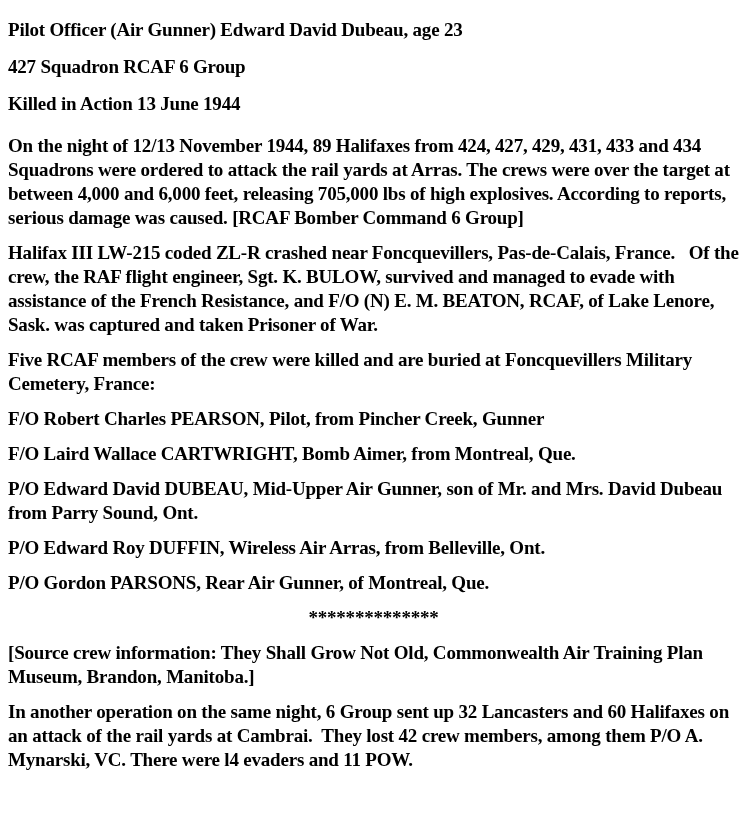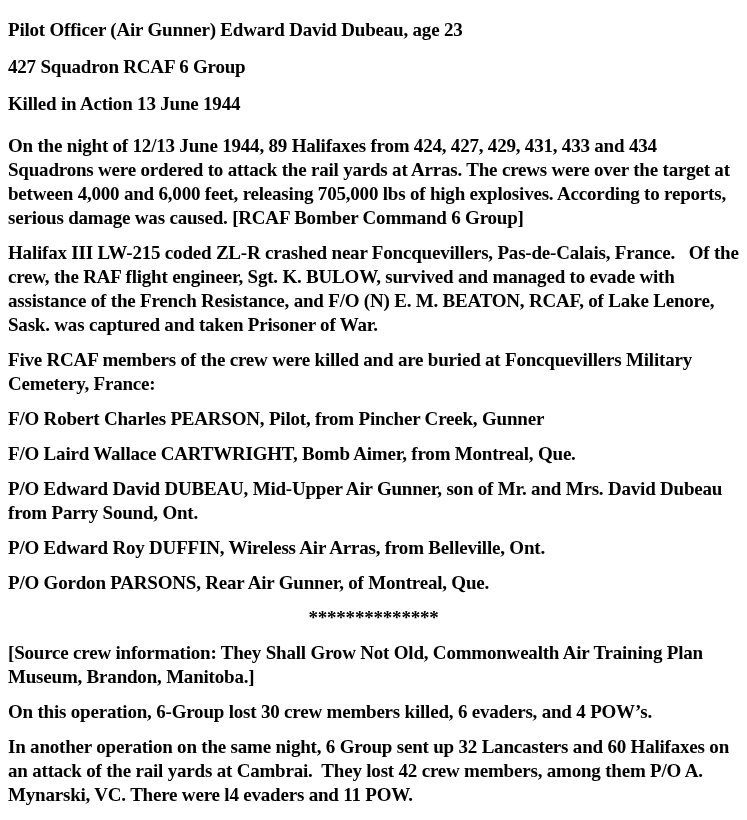--- a/index.html
+++ b/index.html
@@ -52,7 +52,7 @@
 
   <p class="title-line last">Killed in Action 13 June 1944</p>
 
-  <p class="para"><span>On the night of 12/13 June 1944, 89 Halifaxes from 424, 427, 429, 431, 433 and 434 Squadrons were ordered to attack the rail yards at Arras. The crews were over the target at between 4,000 and 6,000 feet, releasing 705,000 lbs of high explosives. According to reports, serious damage was caused. </span><span class="italic">[RCAF Bomber Command 6 Group]</span></p>
+  <p class="para"><span>On the night of 12/13 November 1944, 89 Halifaxes from 424, 427, 429, 431, 433 and 434 Squadrons were ordered to attack the rail yards at Arras. The crews were over the target at between 4,000 and 6,000 feet, releasing 705,000 lbs of high explosives. According to reports, serious damage was caused. </span><span class="italic">[RCAF Bomber Command 6 Group]</span></p>
 
   <p class="para">Halifax III LW-215 coded ZL-R crashed near Foncquevillers, Pas-de-Calais, France.   Of the crew, the RAF flight engineer, Sgt. K. BULOW, survived and managed to evade with assistance of the French Resistance, and F/O (N) E. M. BEATON, RCAF, of Lake Lenore, Sask. was captured and taken Prisoner of War.</p>
 

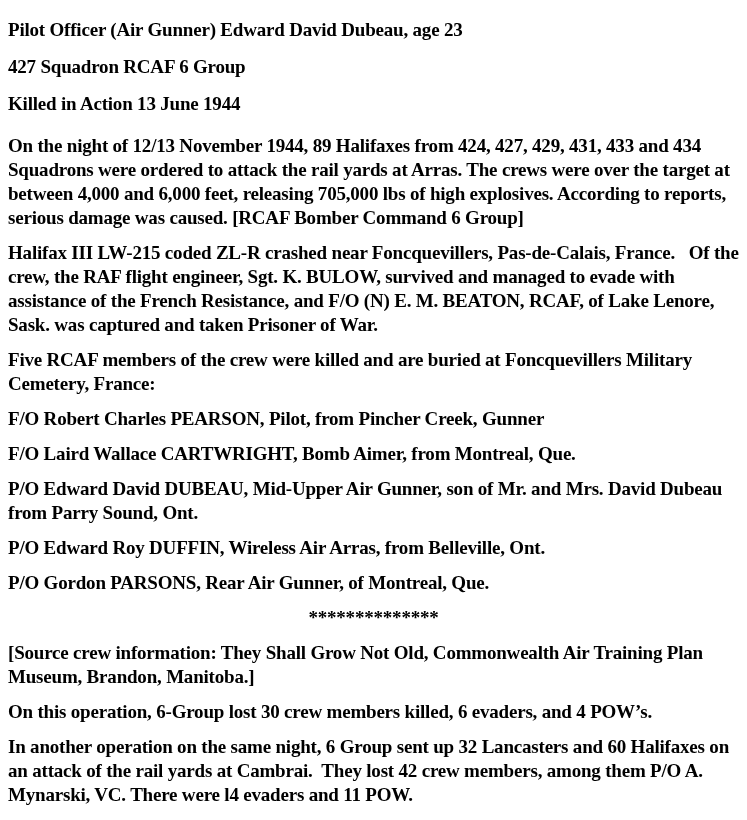--- a/index.html
+++ b/index.html
@@ -72,7 +72,6 @@
 
   <p class="para"><span>[Source crew information: </span><span class="italic">They Shall Grow Not Old</span><span>, Commonwealth Air Training Plan Museum, Brandon, Manitoba.]</span></p>
 
-  <p class="para">On this operation, 6-Group lost 30 crew members killed, 6 evaders, and 4 POW’s.</p>
 
   <p class="para">In another operation on the same night, 6 Group sent up 32 Lancasters and 60 Halifaxes on an attack of the rail yards at Cambrai.  They lost 42 crew members, among them P/O A. Mynarski, VC. There were l4 evaders and 11 POW.</p>
 

